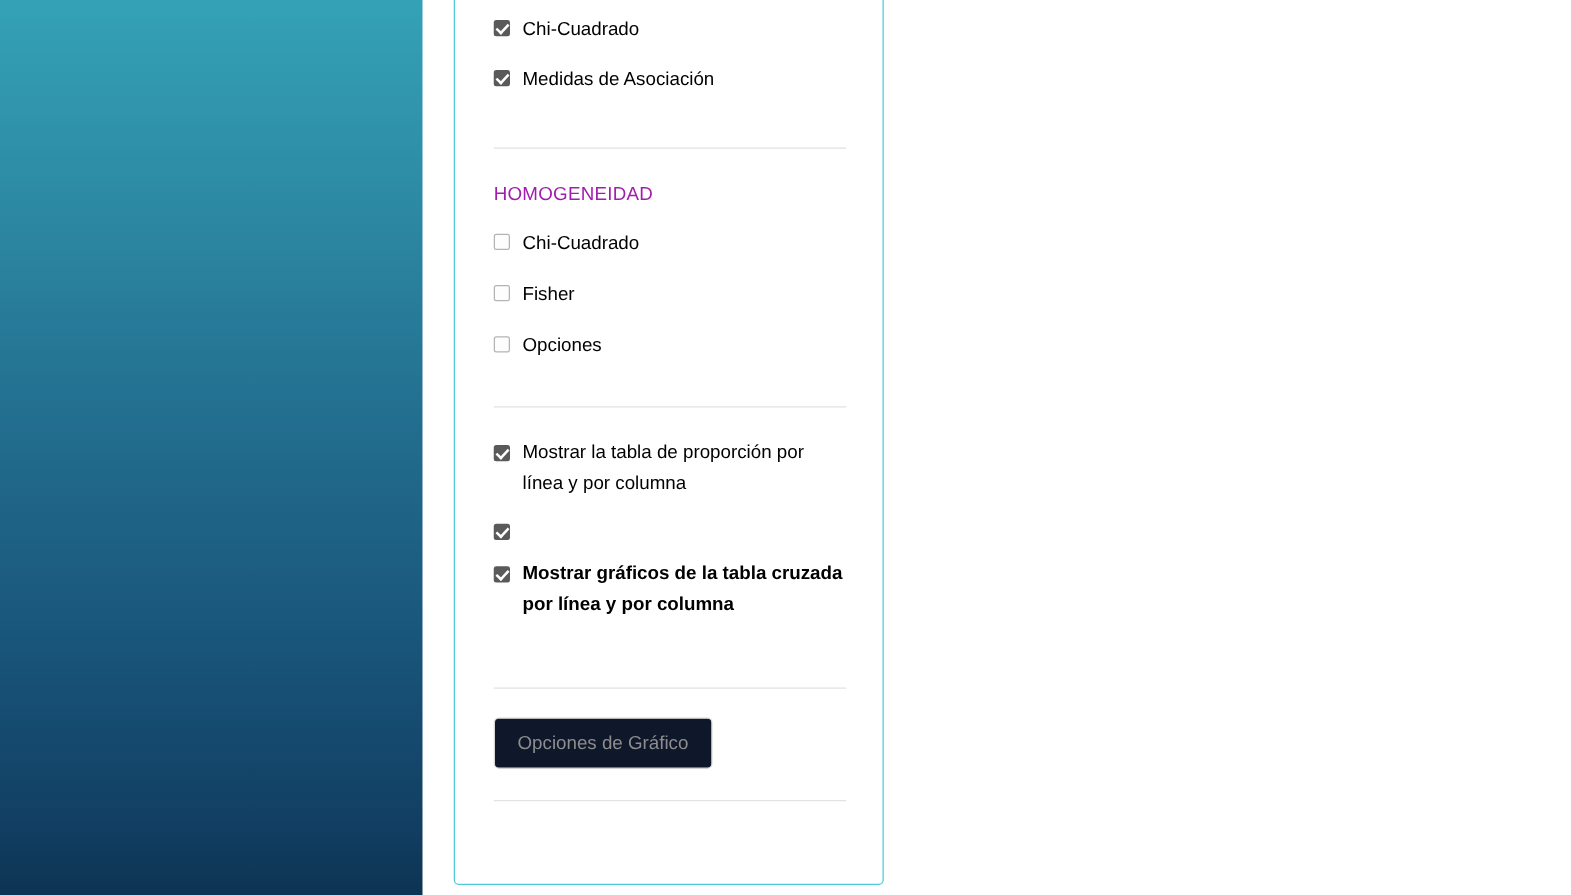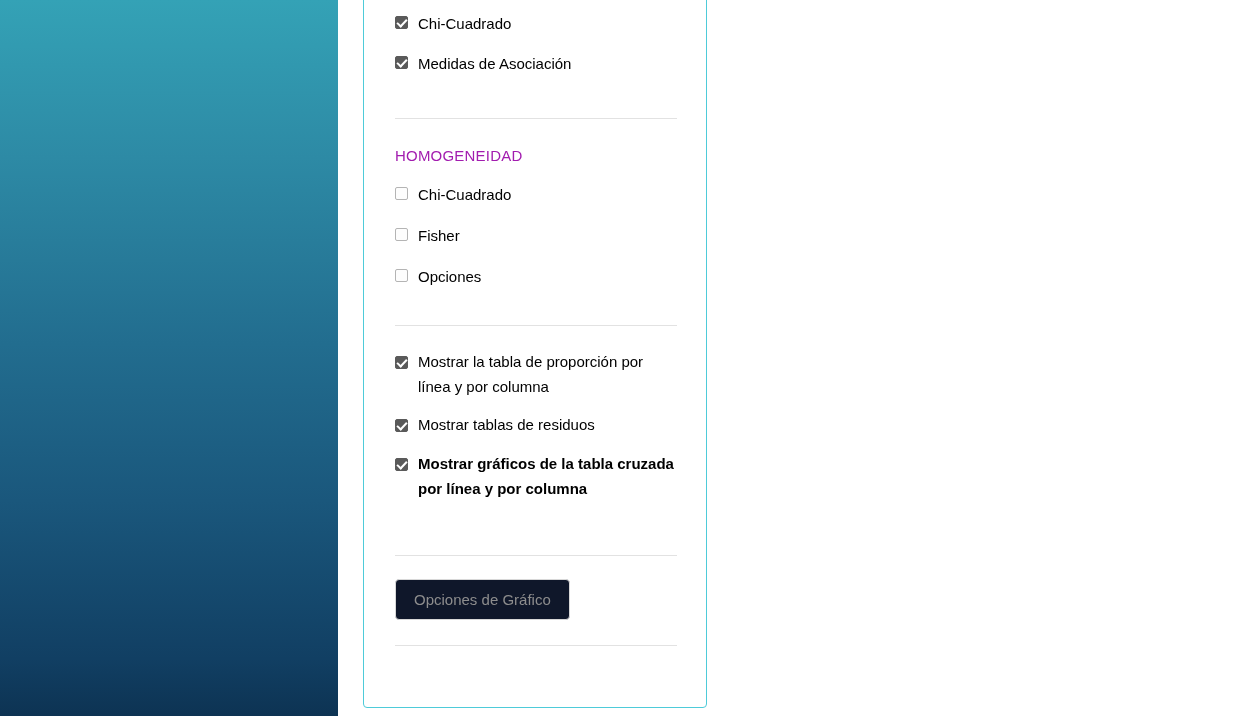--- a/index.html
+++ b/index.html
@@ -170,7 +170,6 @@
       </div>
       <div class="checkbox-row" style="margin-bottom:19px;">
         <span class="cb checked" style="margin-top:2px;"></span>
-        <span class="cb-label" style="max-width:258px;">Mostrar tablas de residuos</span>
       </div>
       <div class="checkbox-row" style="margin-bottom:0;">
         <span class="cb checked" style="margin-top:2px;"></span>

